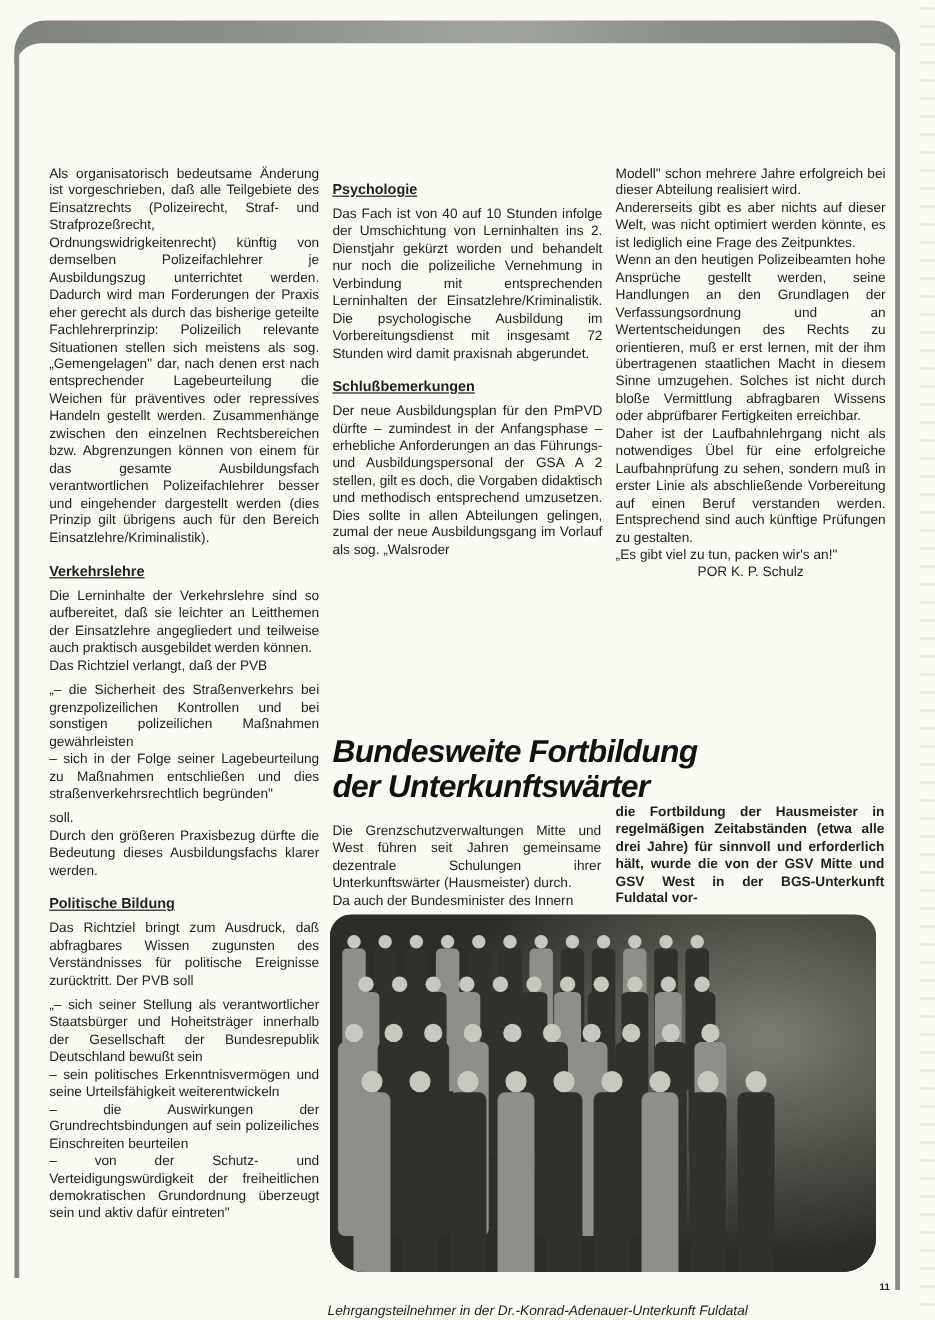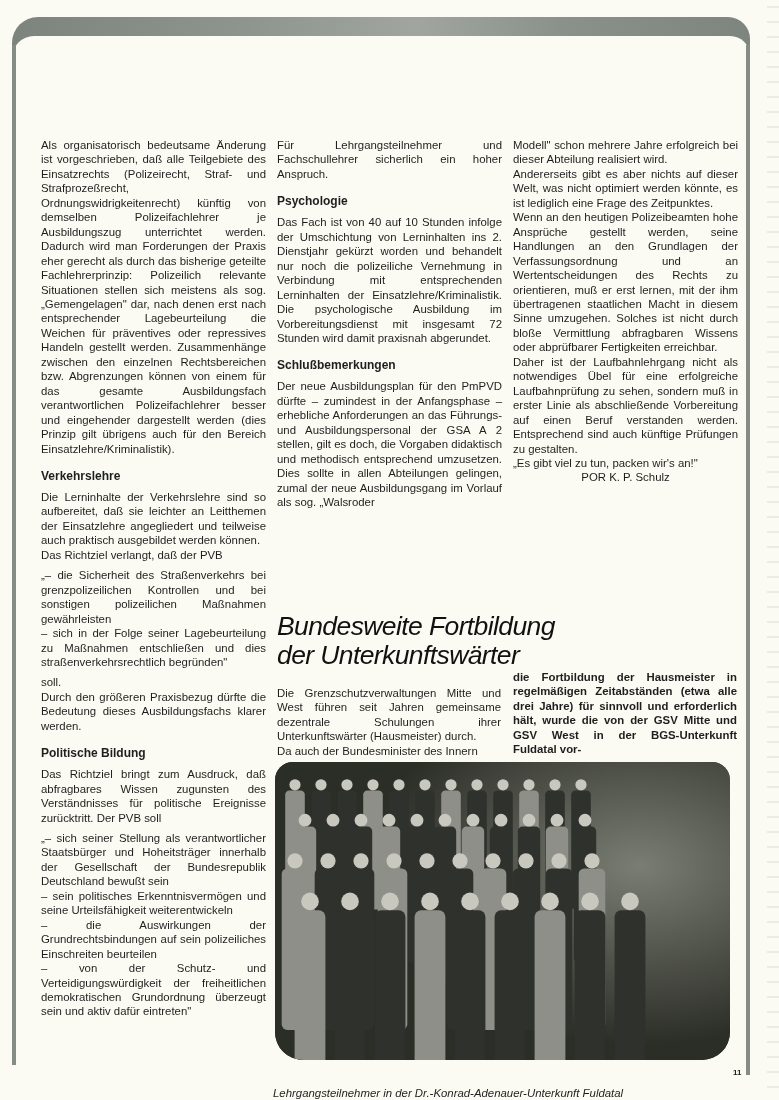--- a/index.html
+++ b/index.html
@@ -80,7 +80,6 @@
 </div>
 
 <div class="col col2">
-  <p>Für Lehrgangsteilnehmer und Fachschullehrer sicherlich ein hoher Anspruch.</p>
   <h3>Psychologie</h3>
   <p>Das Fach ist von 40 auf 10 Stunden infolge der Umschichtung von Lerninhalten ins 2. Dienstjahr gekürzt worden und behandelt nur noch die polizeiliche Vernehmung in Verbindung mit entsprechenden Lerninhalten der Einsatzlehre/Kriminalistik. Die psychologische Ausbildung im Vorbereitungsdienst mit insgesamt 72 Stunden wird damit praxisnah abgerundet.</p>
   <h3>Schlußbemerkungen</h3>

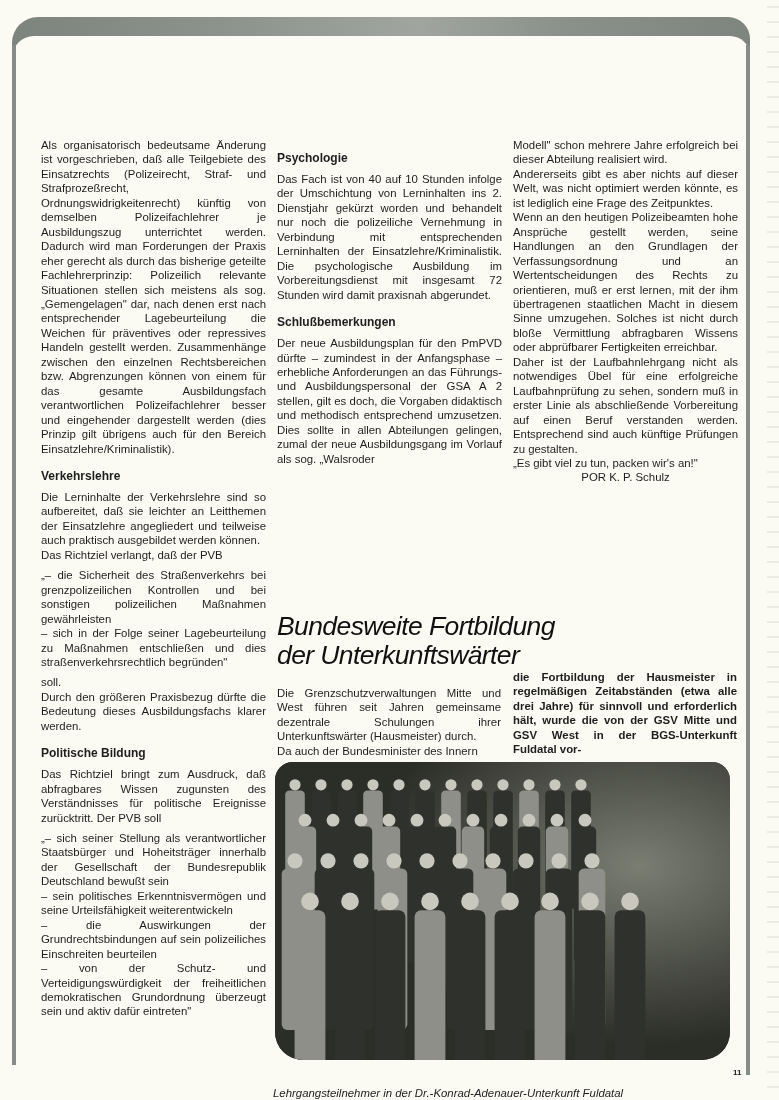--- a/index.html
+++ b/index.html
@@ -28,7 +28,7 @@
     .col { position: absolute; width: 225px; font-size: 11.4px; line-height: 14.45px; text-align: justify; }
     .col p { margin: 0; }
     .col p.gap { margin-top: 6px; }
-    .col h3 { margin: 13px 0 6px 0; font-size: 12px; font-weight: bold; line-height: 15px; }
+    .col h3 { margin: 13px 0 6px 0; font-size: 12px; font-weight: bold; line-height: 15px; text-decoration: underline; }
     .col1 { left: 41px; top: 138px; }
     .col2 { left: 277px; top: 138px; }
     .col3 { left: 513px; top: 138px; }

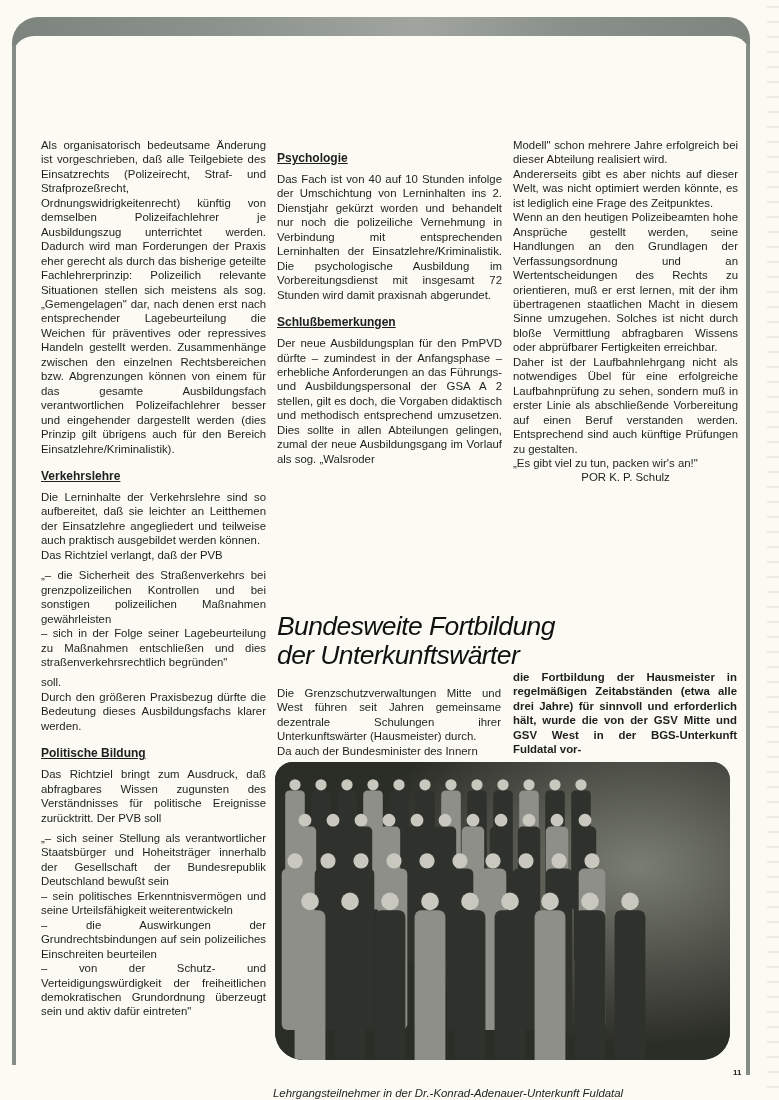--- a/index.html
+++ b/index.html
@@ -35,7 +35,7 @@
     .signature { text-align: center; margin-top: 9px; }
     .headline {
       position: absolute; left: 277px; top: 612px; width: 470px;
-      font-family: "Liberation Sans", sans-serif; font-weight: normal; font-style: italic;
+      font-family: "Liberation Sans", sans-serif; font-weight: bold; font-style: italic;
       font-size: 26.5px; line-height: 29px; letter-spacing: -0.6px; color: #111;
     }
     .col4 { left: 277px; top: 686px; width: 224px; }

